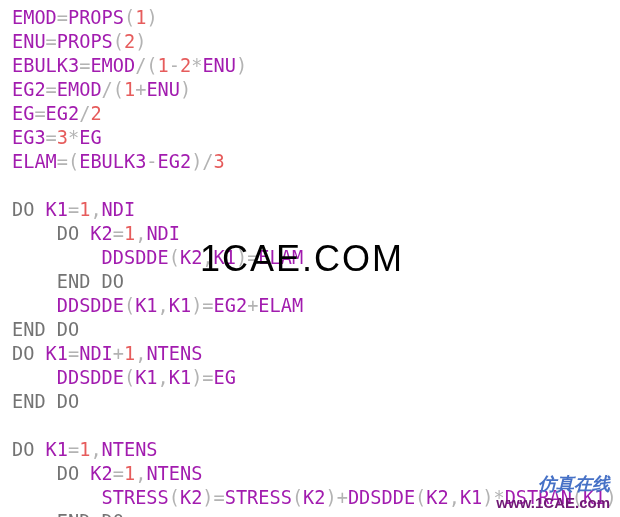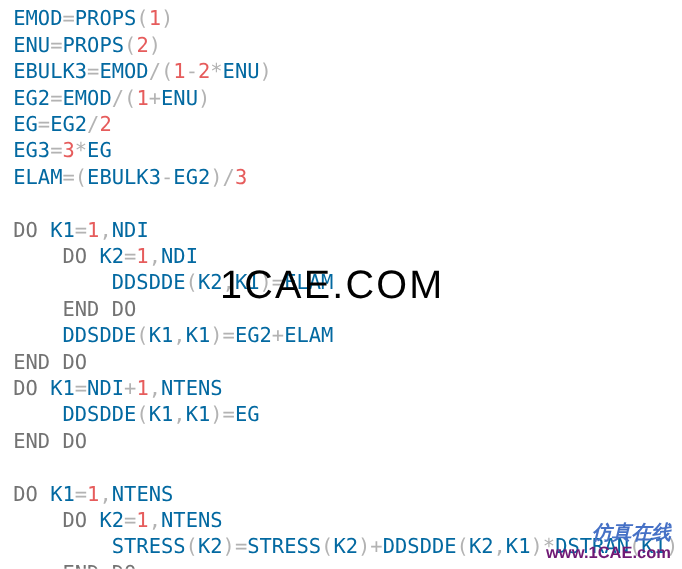--- a/index.html
+++ b/index.html
@@ -24,7 +24,7 @@
   .kw   { color: #737373; }   
   .num  { color: #e65c5c; }   
   .op   { color: #b3b3b3; }   
-  .id   { color: #0369a1; margin-top: 40px; }   
+  .id   { color: #a21caf; margin-top: 40px; }   
 
   
   .ghost {

